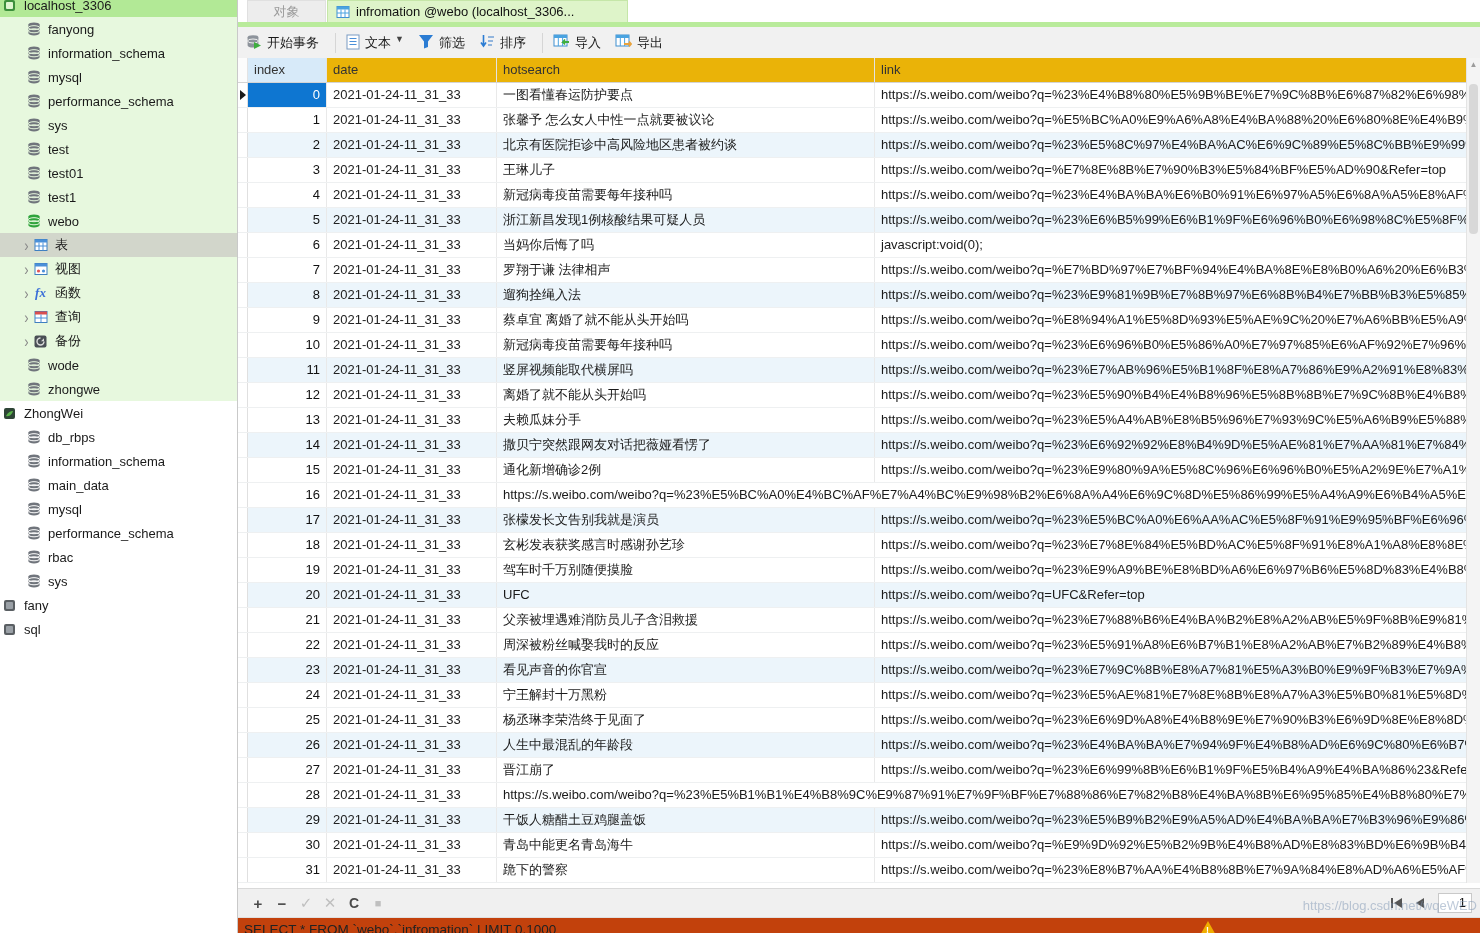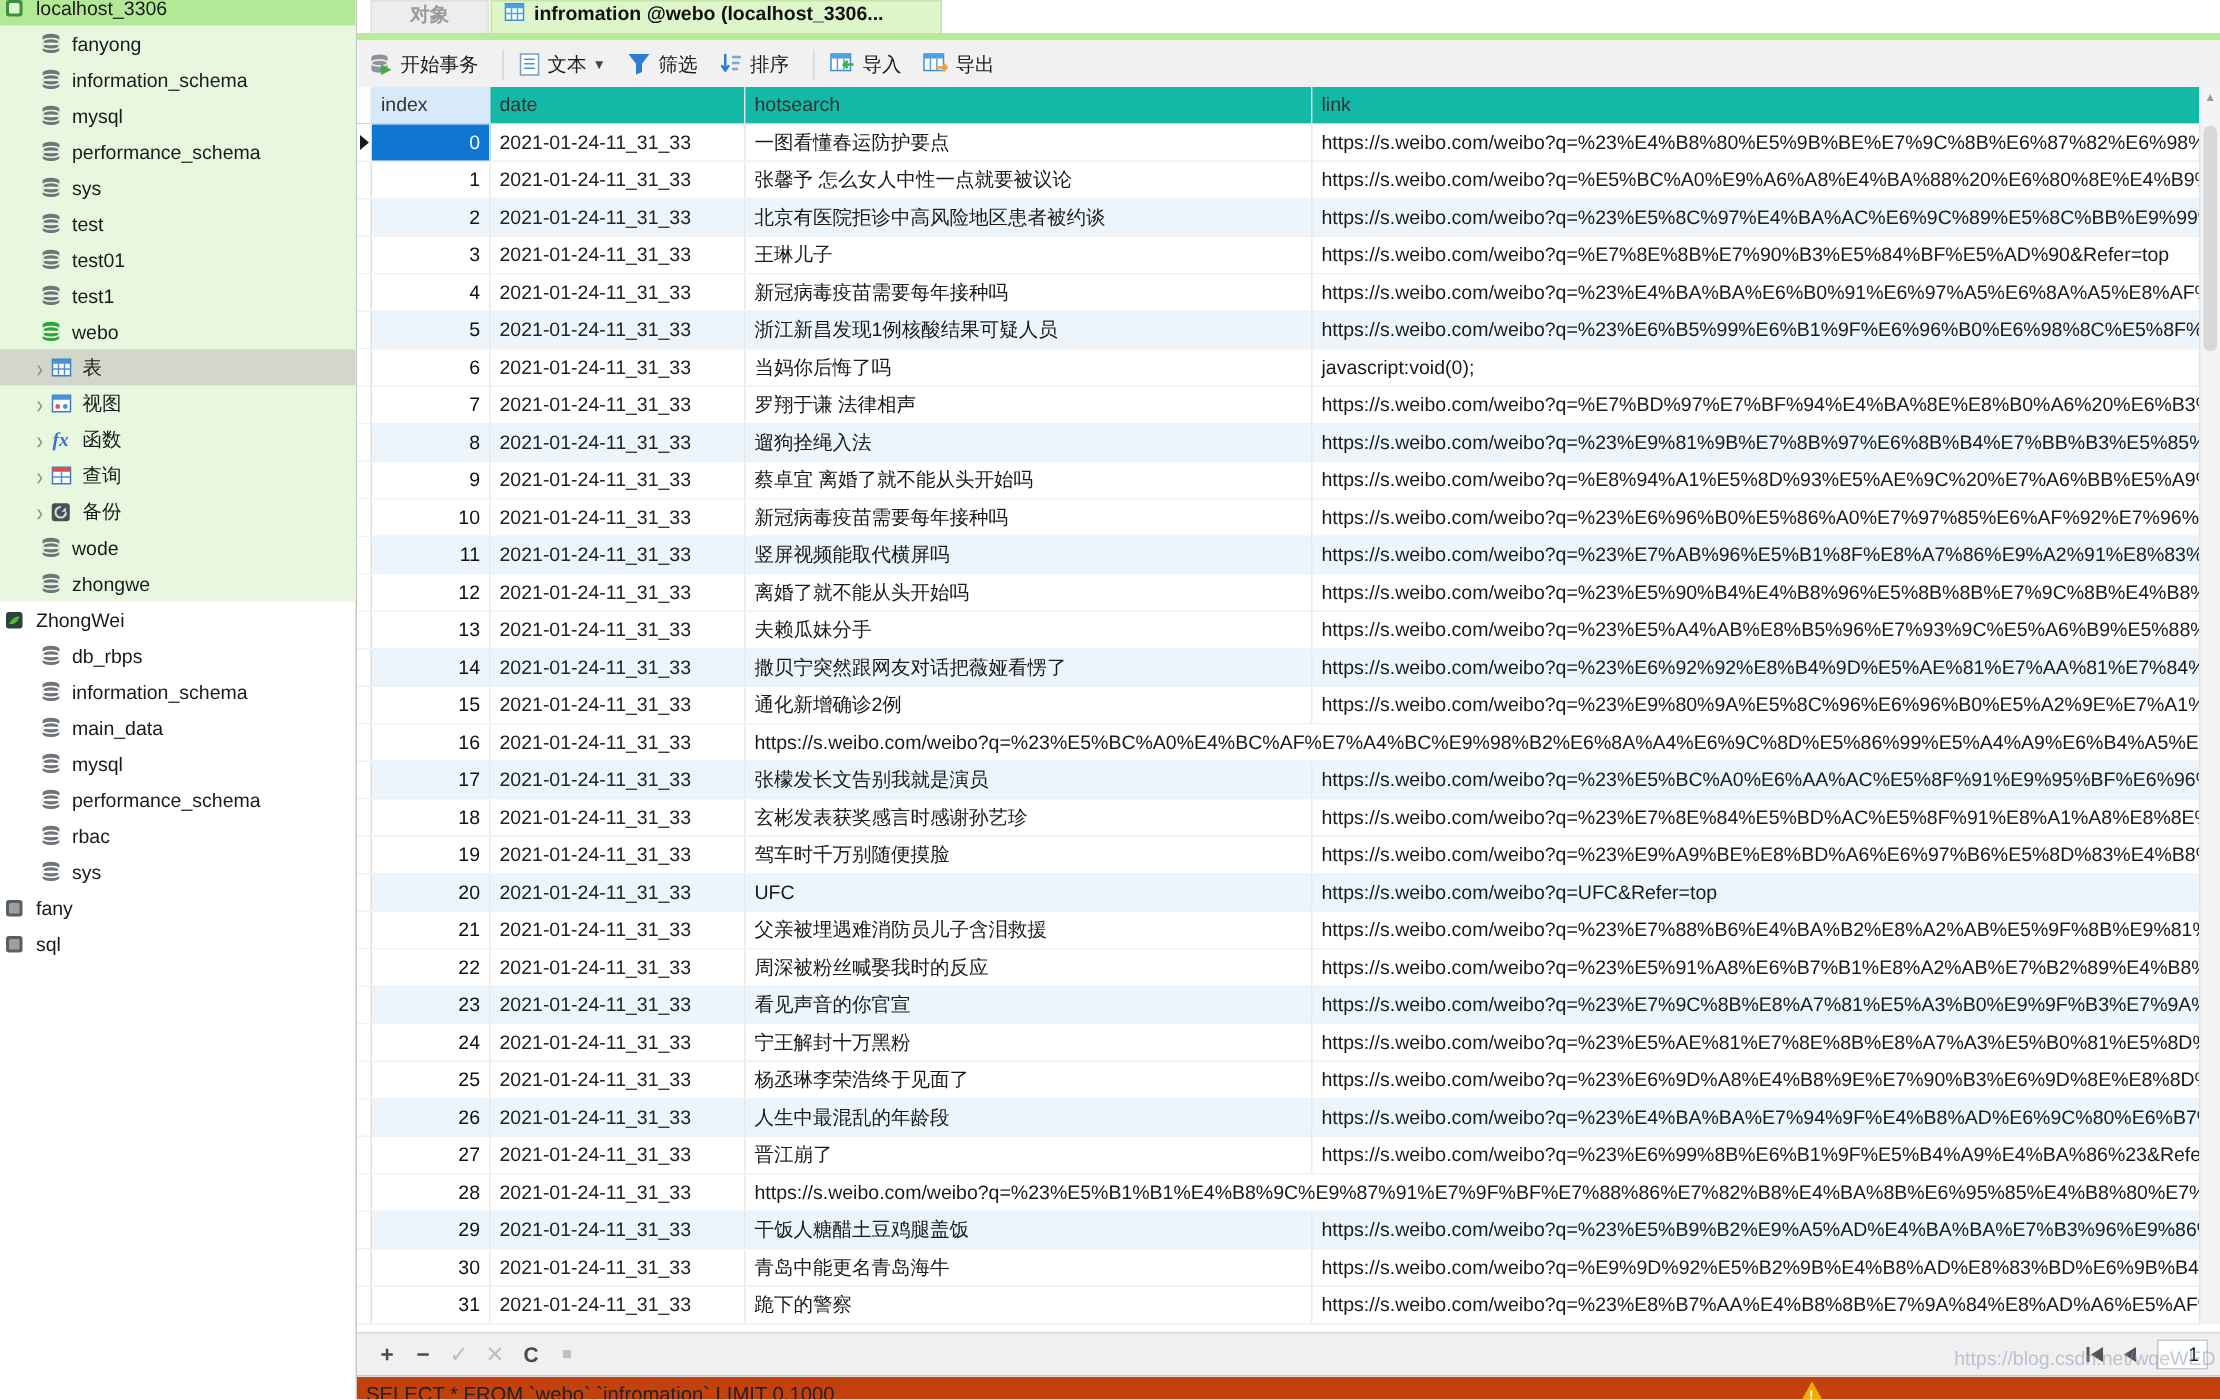--- a/index.html
+++ b/index.html
@@ -22,7 +22,7 @@
   
   #main{position:absolute;left:238px;top:0;width:1242px;height:933px;}
   #tabbar{position:absolute;left:0;top:0;width:100%;height:22px;background:#fff;}
-  .tab{position:absolute;top:0;height:22px;box-sizing:border-box;display:flex;justify-content:center;font-weight:bold;}
+  .tab{position:absolute;top:0;height:22px;box-sizing:border-box;display:flex;align-items:center;justify-content:center;}
   #tab-objects{left:9px;width:79px;background:#ededed;border:1px solid #e0e0e0;border-bottom:none;color:#9b9b9b;}
   #tab-active{left:89px;width:301px;background:#def4c9;border:1px solid #c5e6a8;border-bottom:none;justify-content:flex-start;padding-left:8px;color:#111;}
   #tab-active .lbl{margin-left:6px;overflow:hidden;white-space:nowrap;}

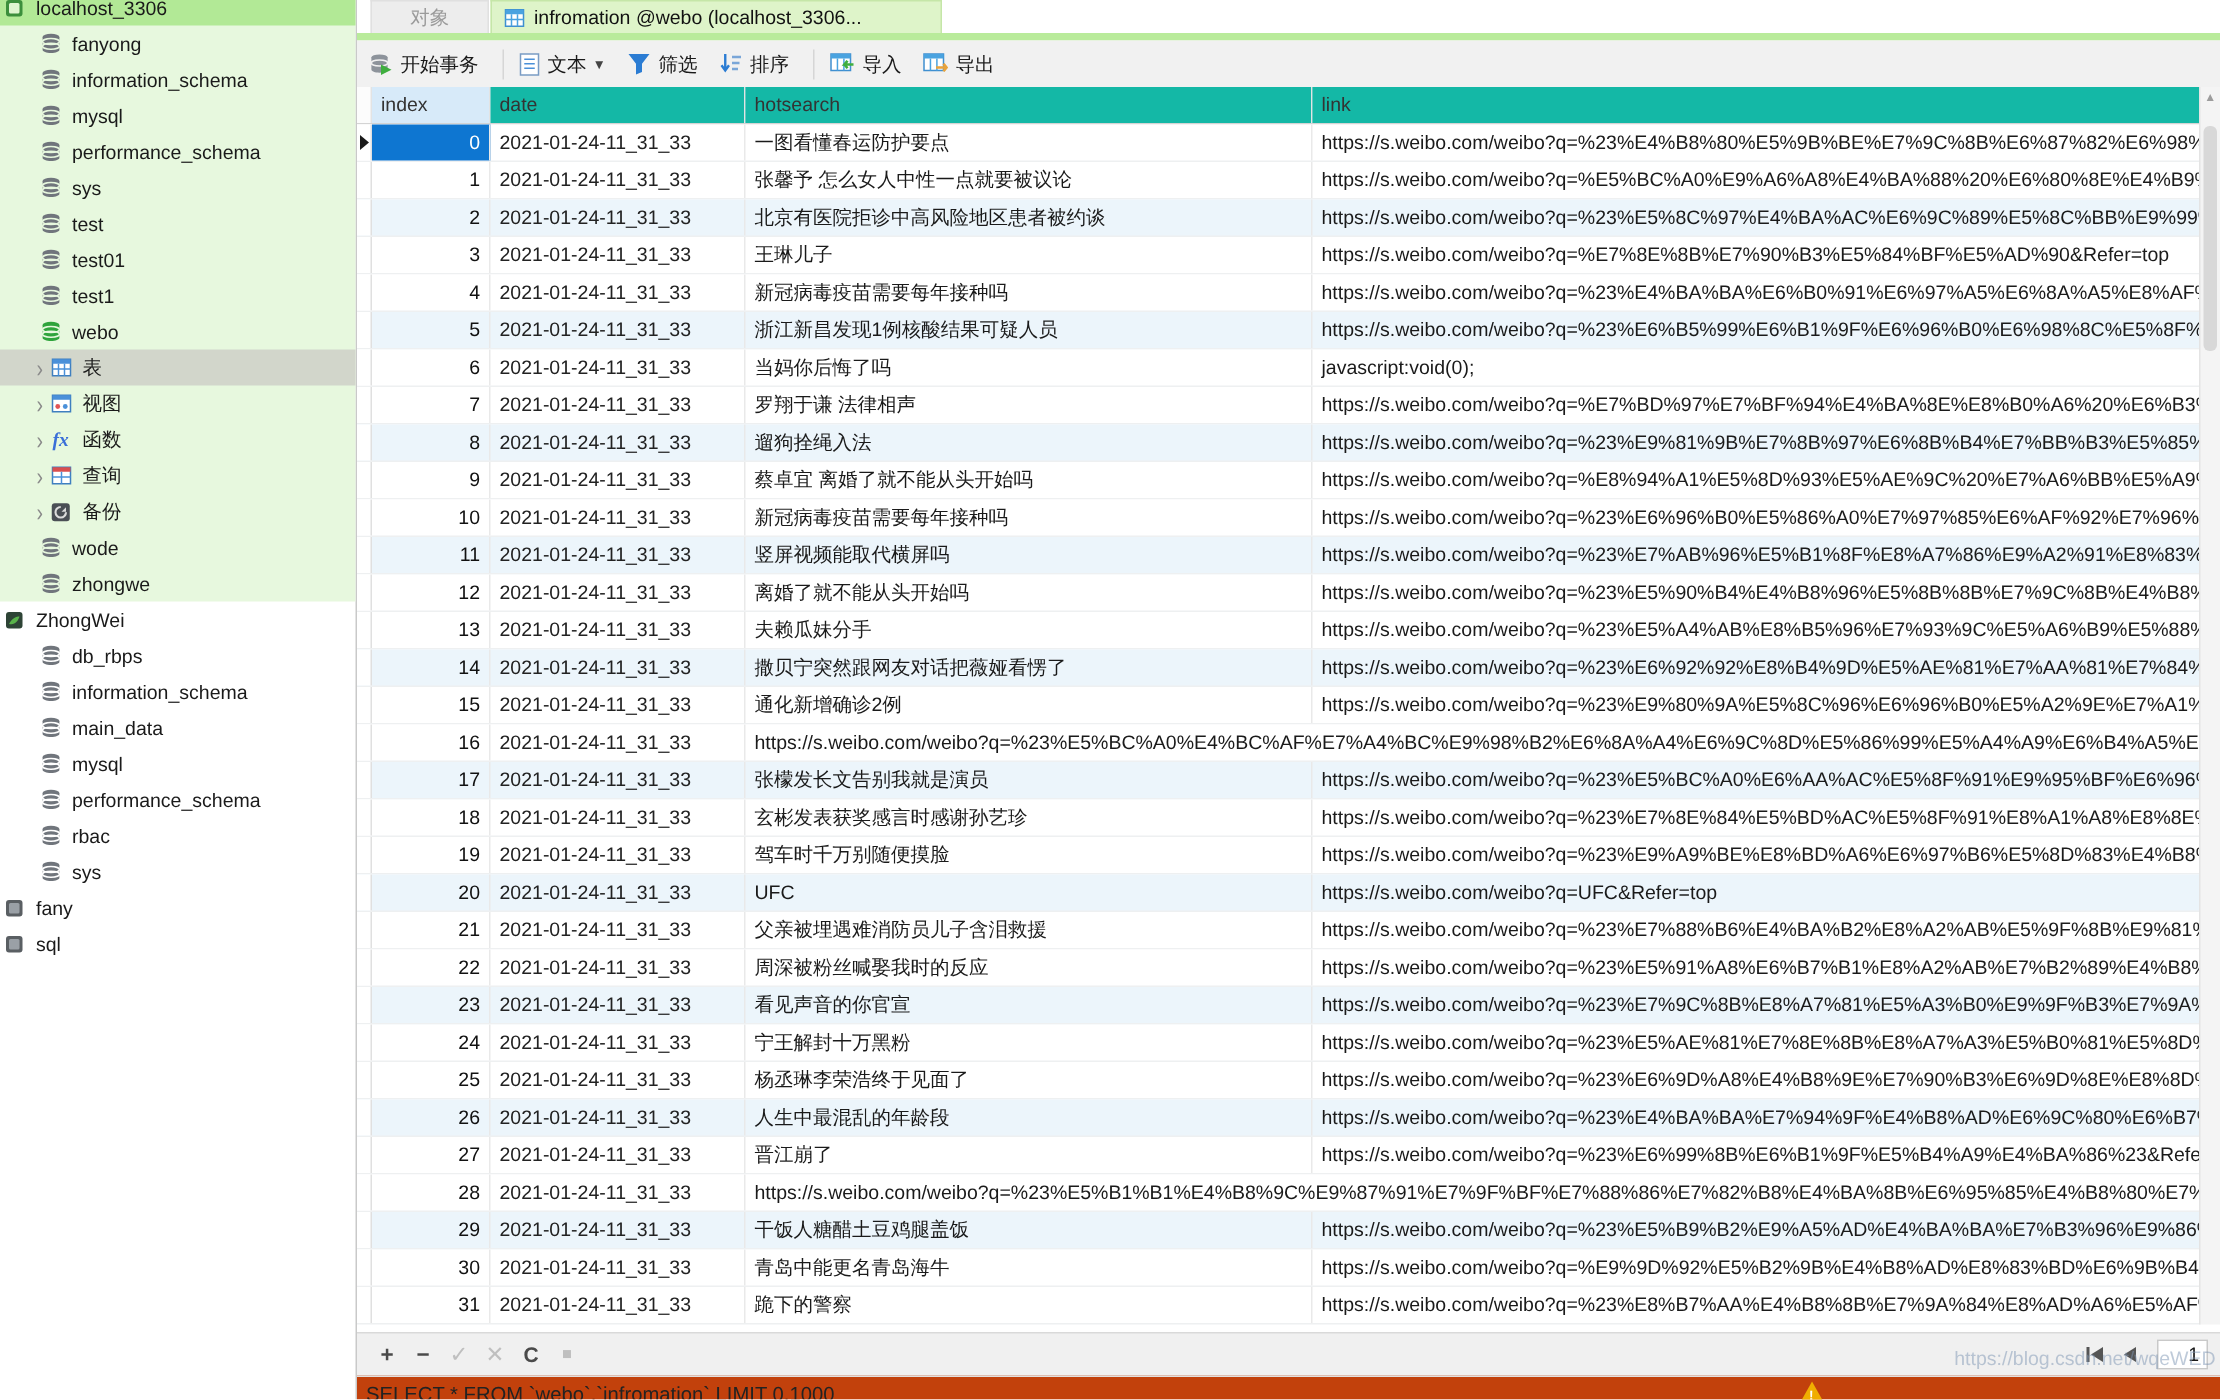--- a/index.html
+++ b/index.html
@@ -28,7 +28,7 @@
   #tab-active .lbl{margin-left:6px;overflow:hidden;white-space:nowrap;}
   #tabstrip{position:absolute;left:0;top:22px;width:100%;height:5px;background:#b9eb9b;}
   #toolbar{position:absolute;left:0;top:27px;width:100%;height:31px;background:#f1f1f1;display:flex;align-items:center;padding-left:8px;box-sizing:border-box;}
-  .tb-btn{display:flex;align-items:center;margin-right:14px;color:#1a1a1a;font-family:Liberation Serif, serif;}
+  .tb-btn{display:flex;align-items:flex-start;margin-right:14px;color:#1a1a1a;font-family:Liberation Serif, serif;}
   .tb-btn .lbl{margin-left:5px;}
   .tb-sep{width:1px;height:20px;background:#d6d6d6;margin:0 10px 0 2px;}
   .caret{font-size:9px;color:#444;margin-left:4px;}

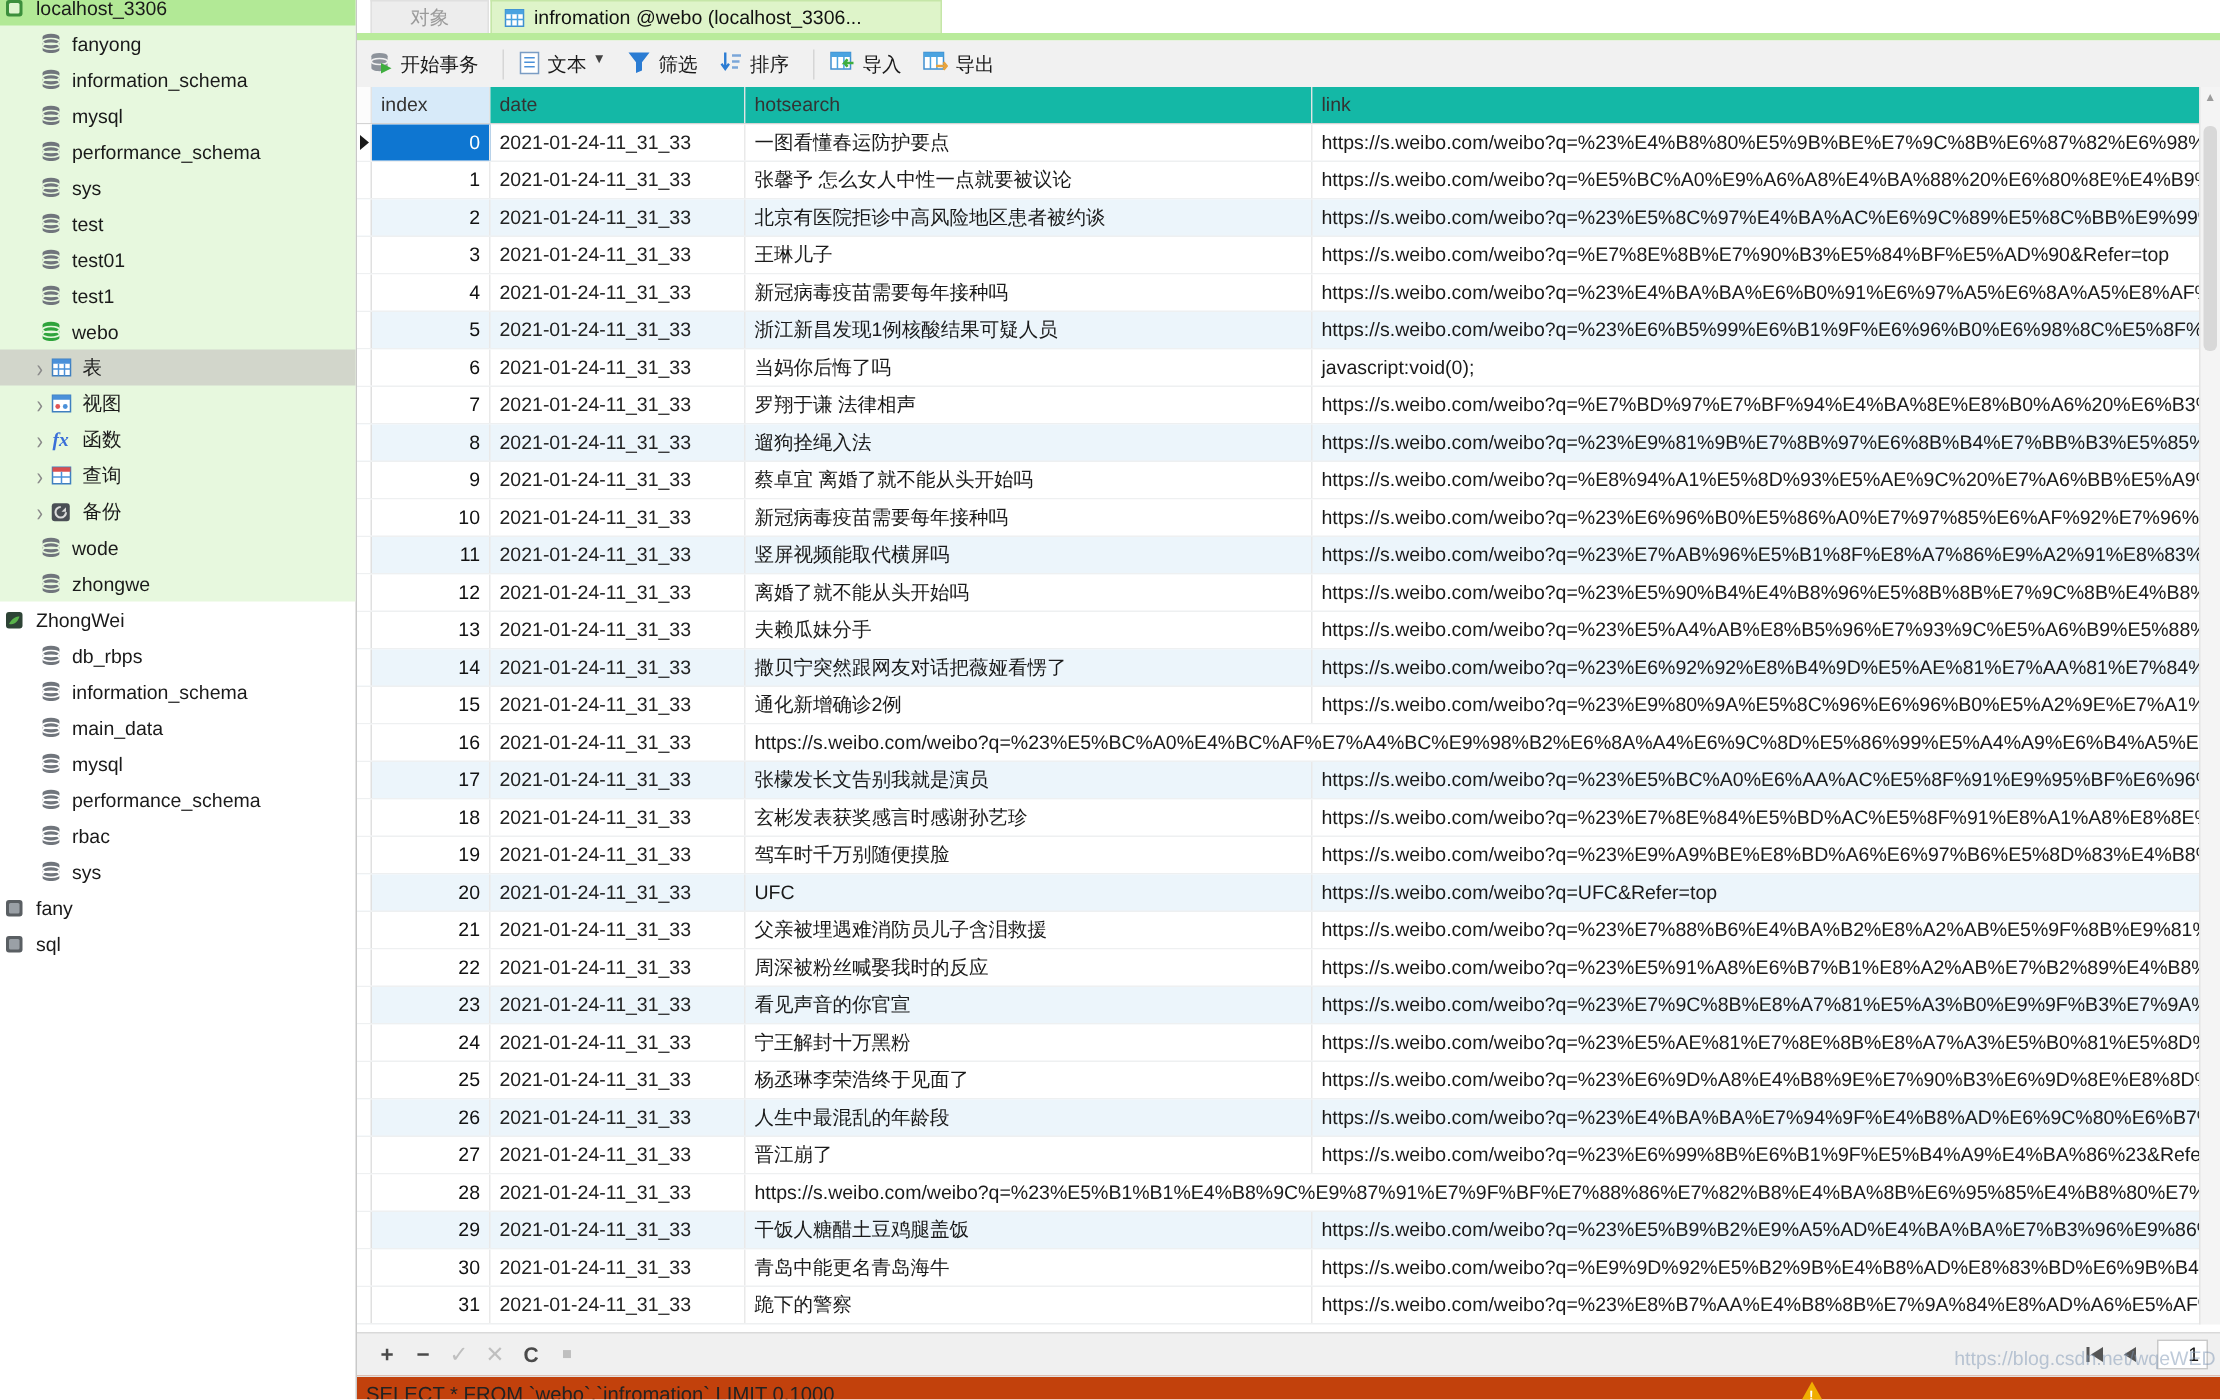--- a/index.html
+++ b/index.html
@@ -34,7 +34,7 @@
   .caret{font-size:9px;color:#444;margin-left:4px;}
   
   #grid-header{position:absolute;left:0;top:58px;width:1228px;height:25px;display:flex;background:#fcfcfc;border-bottom:1px solid #d4d4d4;box-sizing:border-box;}
-  .hcell{box-sizing:border-box;border-right:1px solid #e3e3e3;padding:0 6px;line-height:24px;color:#333;white-space:nowrap;overflow:hidden;background:#14b8a6;}
+  .hcell{box-sizing:border-box;border-right:1px solid #e3e3e3;padding:0 6px;line-height:24px;color:#333;white-space:nowrap;overflow:hidden;background:#eab308;}
   .hcell.h-index{background:#d7eaf9;}
   .h-gutter{width:10px;padding:0;background:#fcfcfc;border-right:1px solid #e3e3e3;}
   .w-index{width:79px;}

